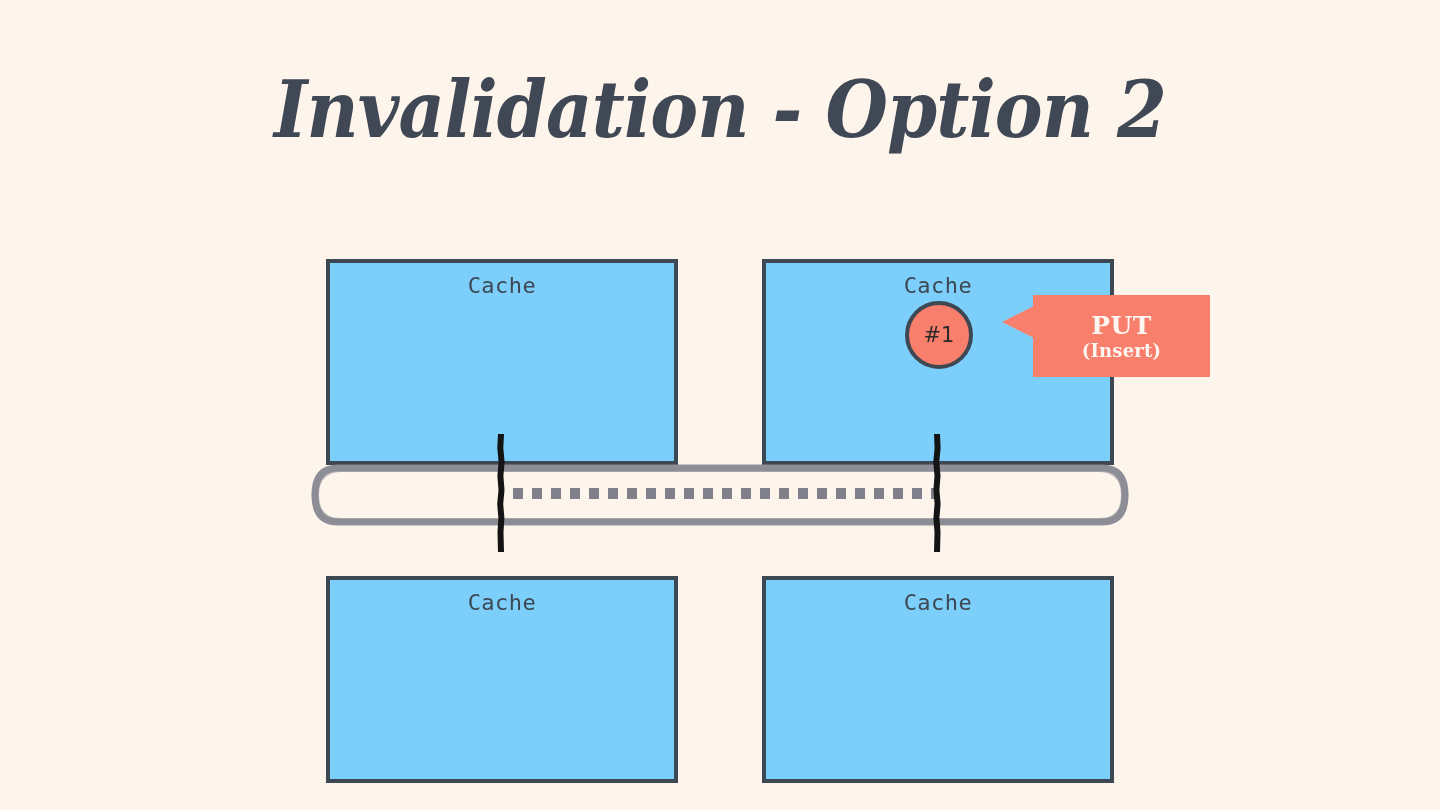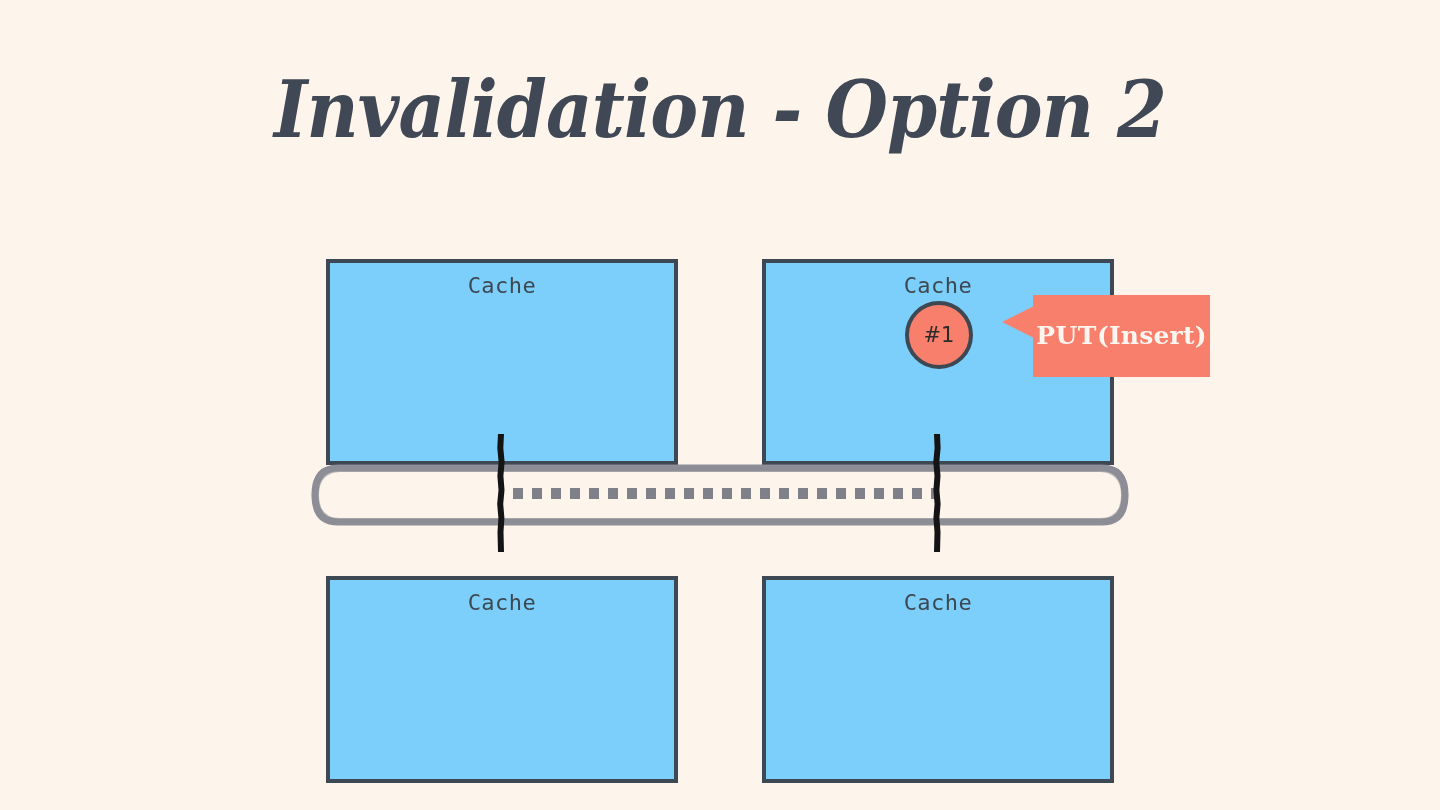--- a/index.html
+++ b/index.html
@@ -95,7 +95,7 @@
     height: 82px;
     background: #f97f6d;
     display: flex;
-    flex-direction: row;
+    flex-direction: column;
     align-items: center;
     justify-content: center;
     font-family: "DejaVu Serif", "Liberation Serif", serif;

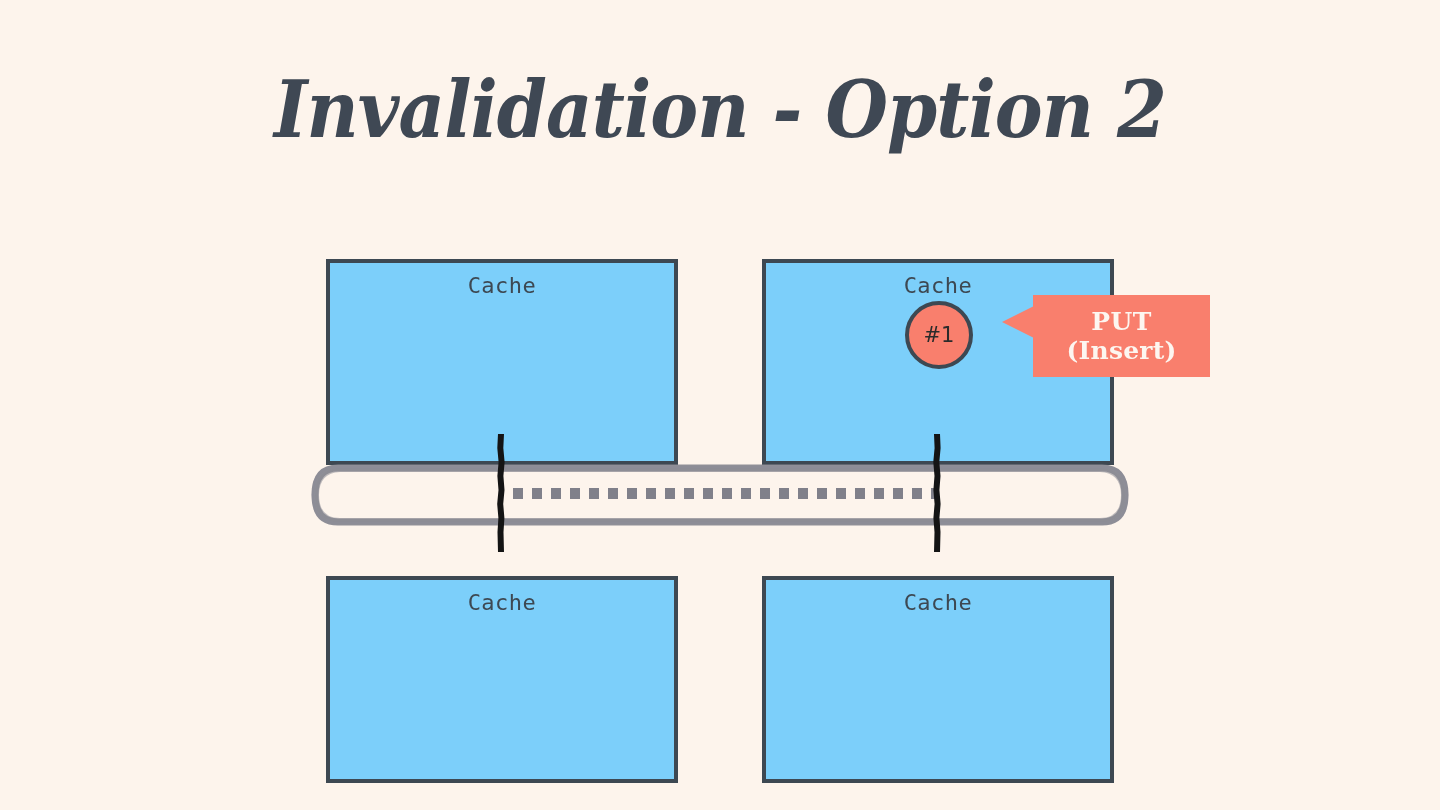--- a/index.html
+++ b/index.html
@@ -104,7 +104,7 @@
     line-height: 1.18;
   }
   .callout .l1 { font-size: 25px; letter-spacing: 0.5px; }
-  .callout .l2 { font-size: 25px; letter-spacing: 0.2px; }
+  .callout .l2 { font-size: 18px; letter-spacing: 0.2px; }
   .callout-arrow {
     position: absolute;
     left: 1002px;

